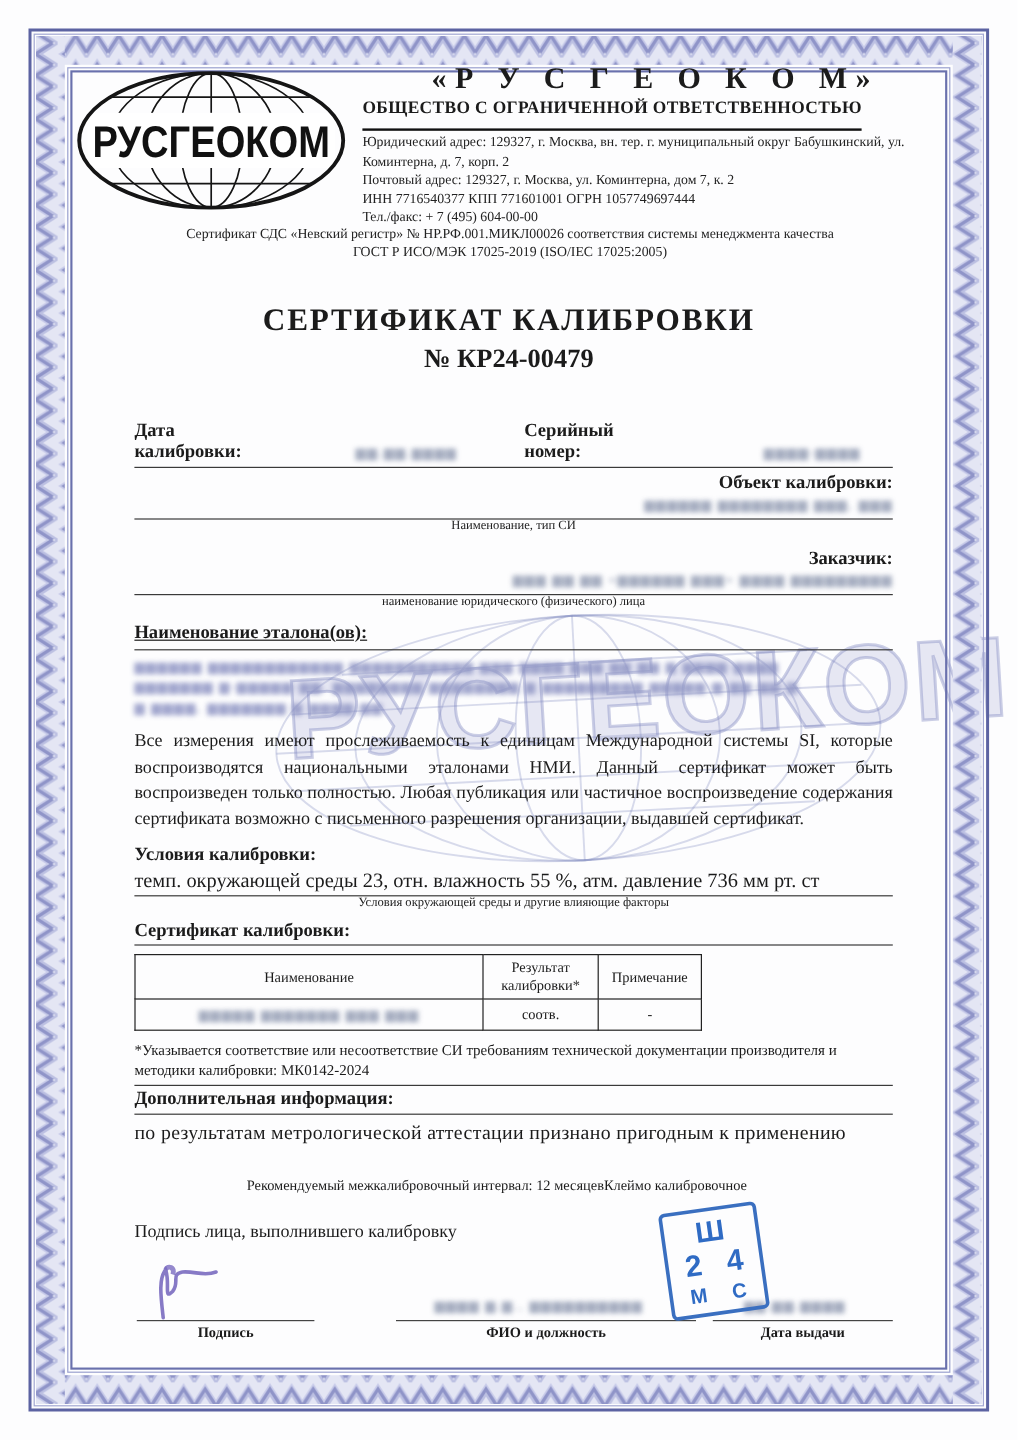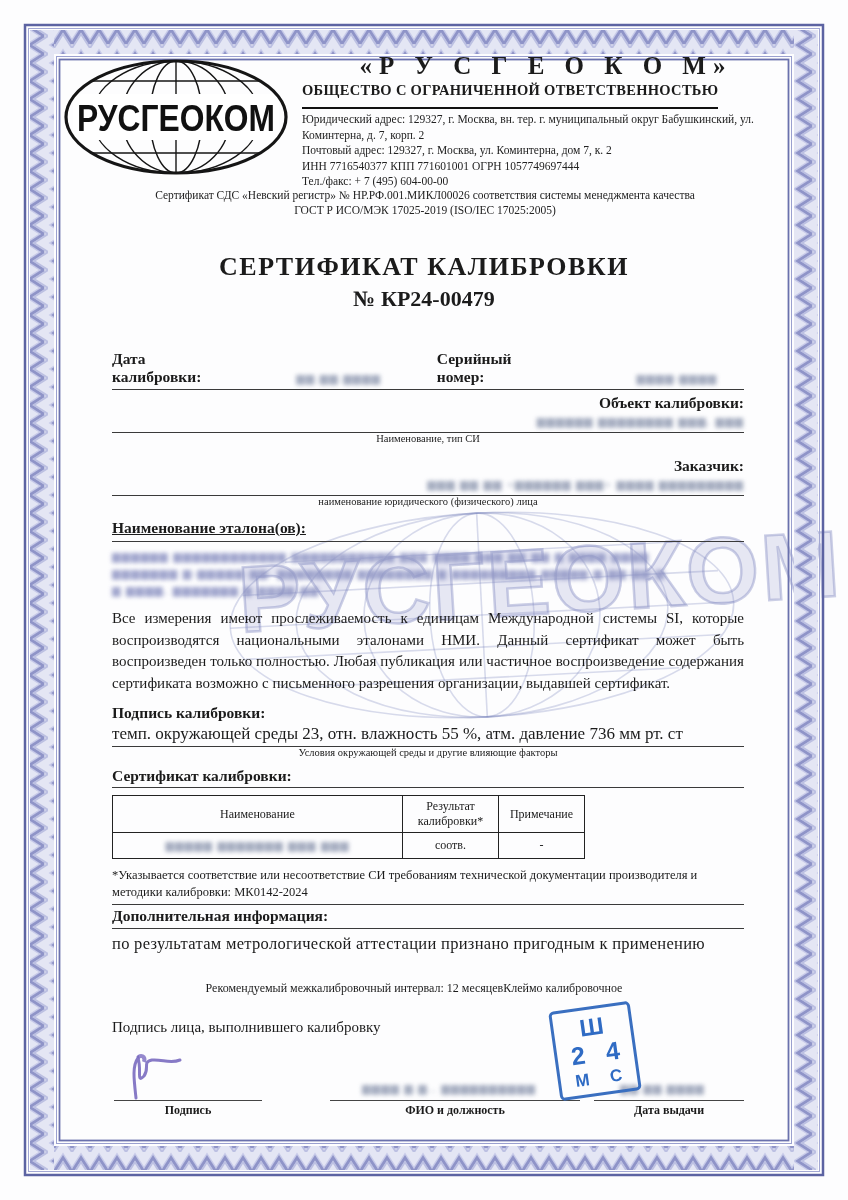--- a/index.html
+++ b/index.html
@@ -225,7 +225,7 @@
     <div class="para">Все измерения имеют прослеживаемость к единицам Международной системы SI, которые воспроизводятся национальными эталонами НМИ. Данный сертификат может быть воспроизведен только полностью. Любая публикация или частичное воспроизведение содержания сертификата возможно с письменного разрешения организации, выдавшей сертификат.</div>
 
     <div class="cond-head">
-      <span class="lbl">Подпись калибровки:</span>
+      <span class="lbl">Условия калибровки:</span>
     </div>
     <div class="cond-val uline">темп. окружающей среды 23, отн. влажность 55 %, атм. давление 736 мм рт. ст</div>
     <div class="caption">Условия окружающей среды и другие влияющие факторы</div>

